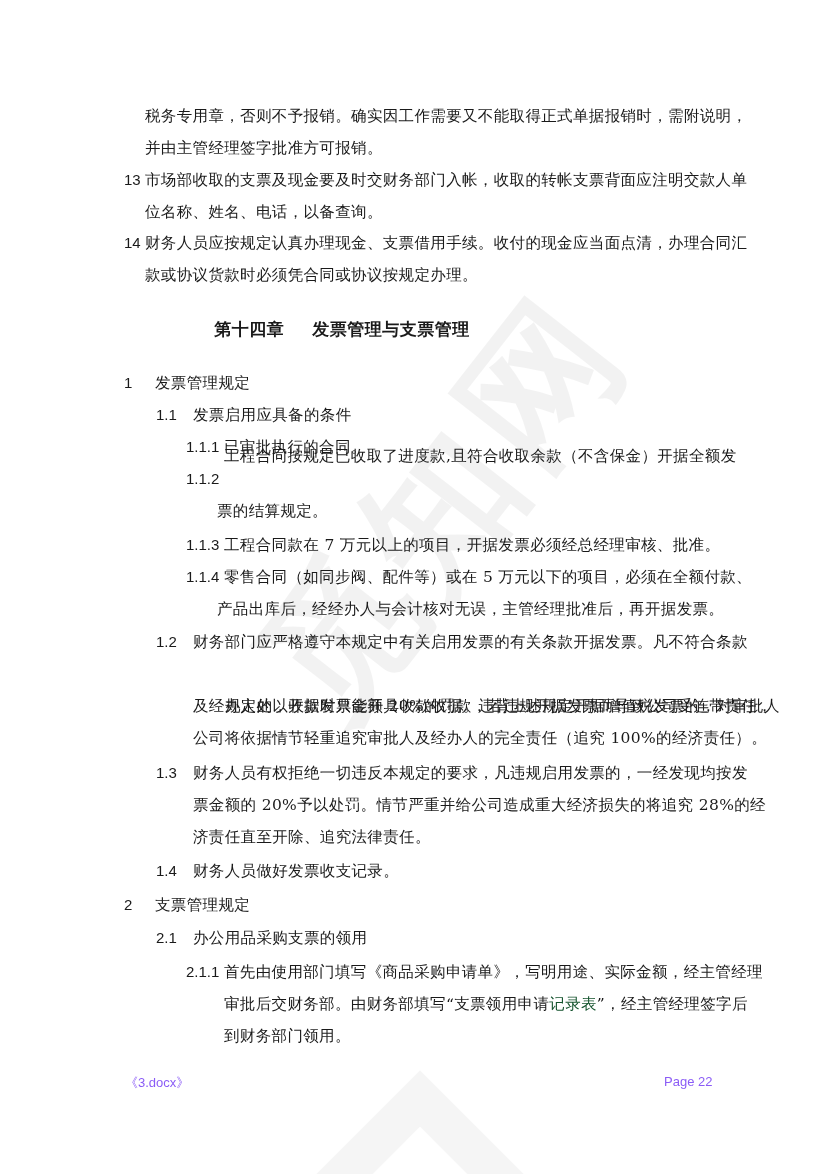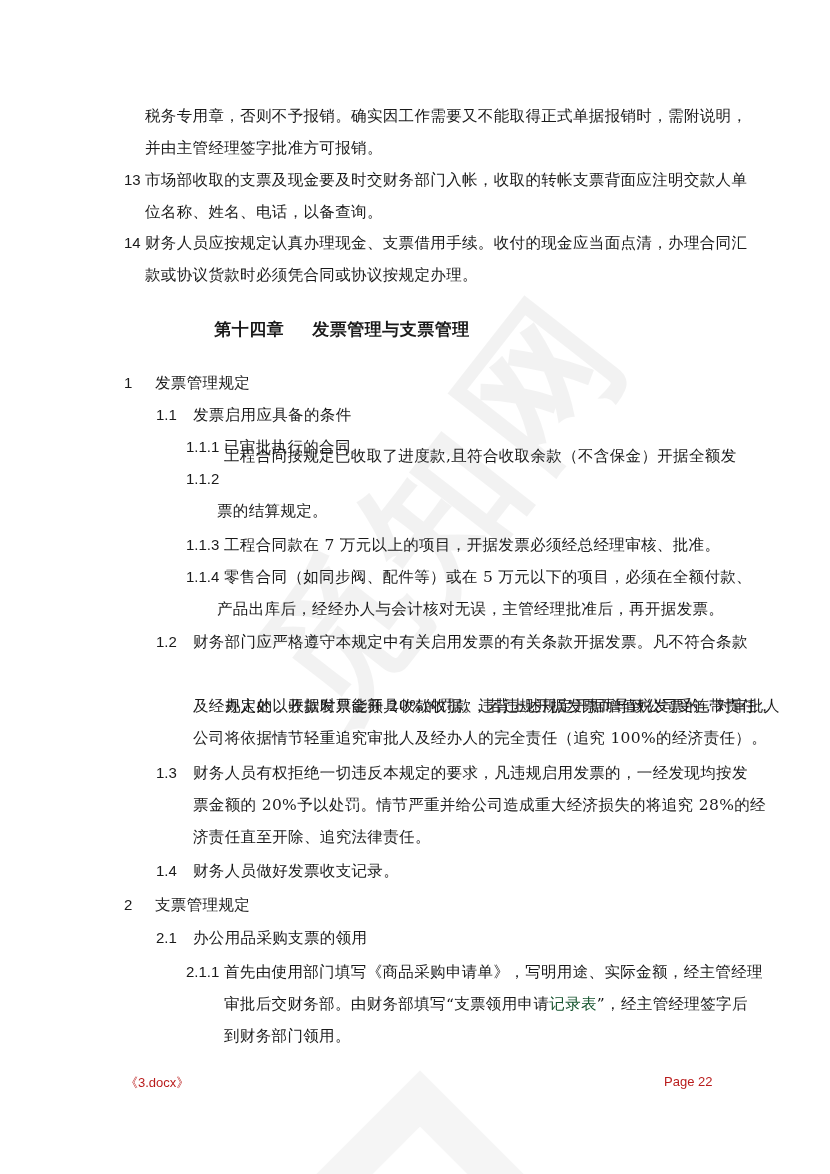--- a/index.html
+++ b/index.html
@@ -39,7 +39,7 @@
   .red { color: #14532d; }
   .footer {
     position: absolute; top: 1074px; font-family: "Liberation Sans", sans-serif; font-size: 13px;
-    color: #b91c1c;
+    color: #8b5cf6;
   }
 </style>
 </head>

